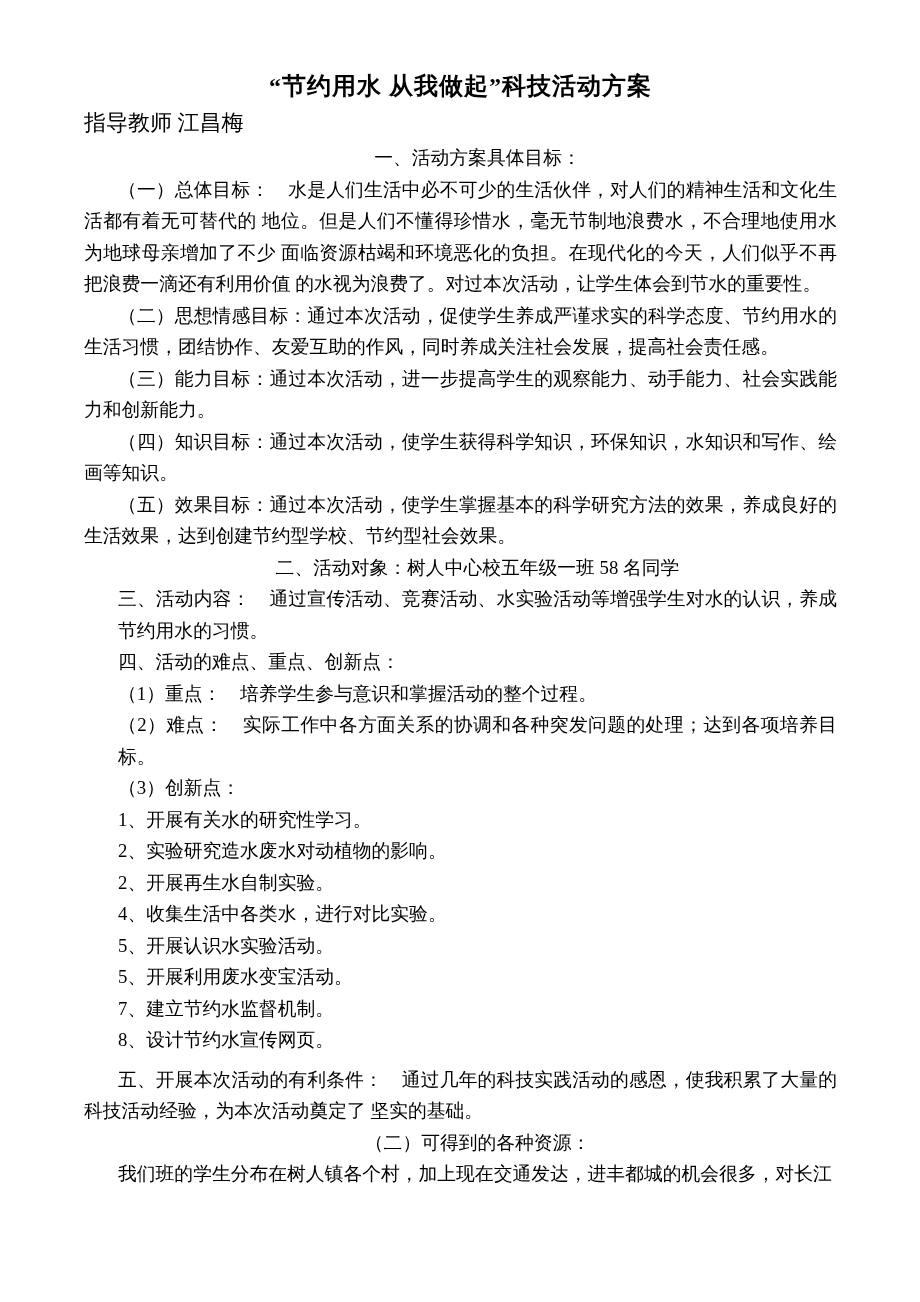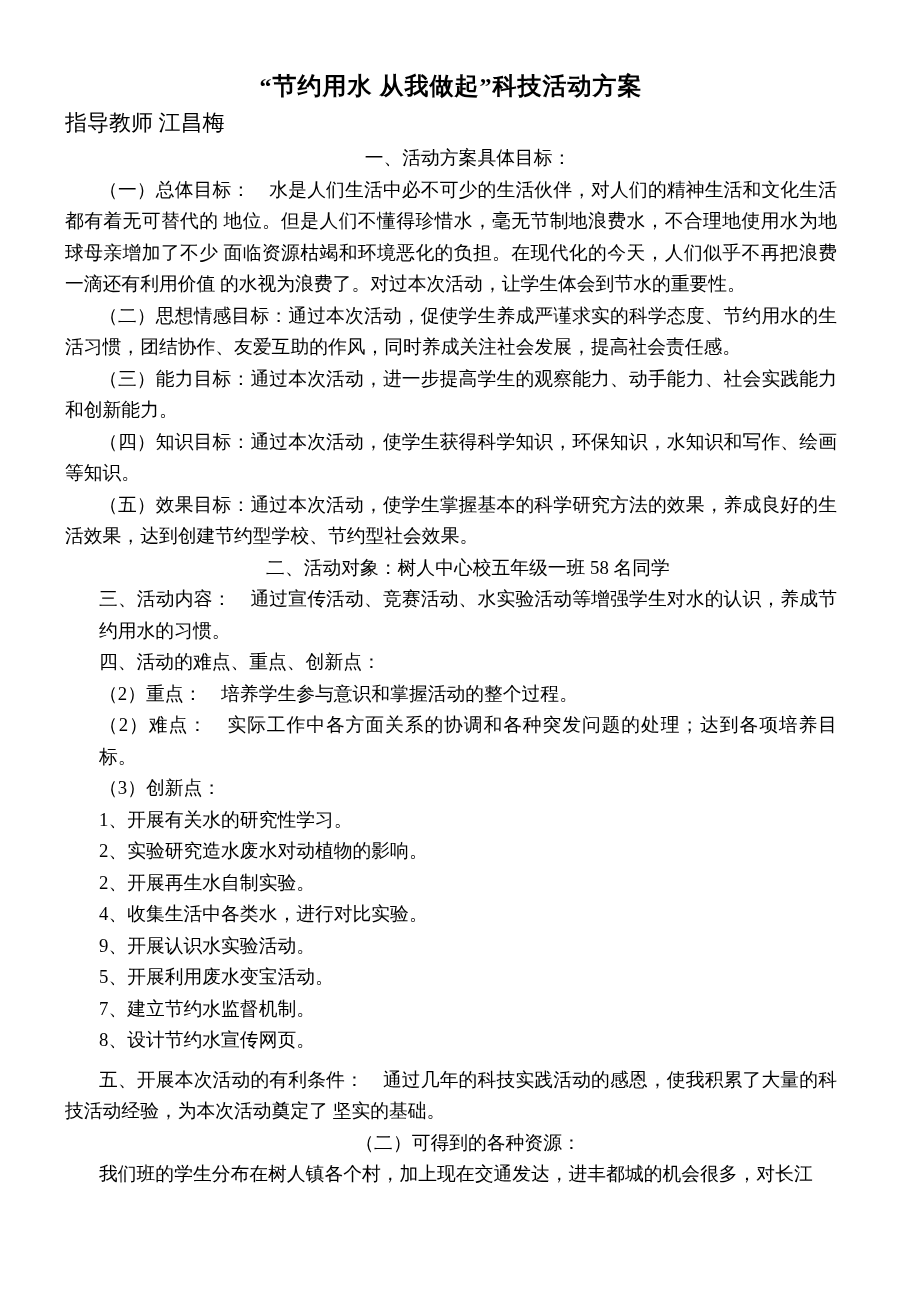--- a/index.html
+++ b/index.html
@@ -12,7 +12,7 @@
     width: 920px;
     height: 1302px;
     box-sizing: border-box;
-    padding: 64px 83px 0 65px;
+    padding: 64px 83px 0 84px;
     background: #ffffff;
     color: #000000;
     font-family: "Liberation Serif", "DejaVu Serif", serif;

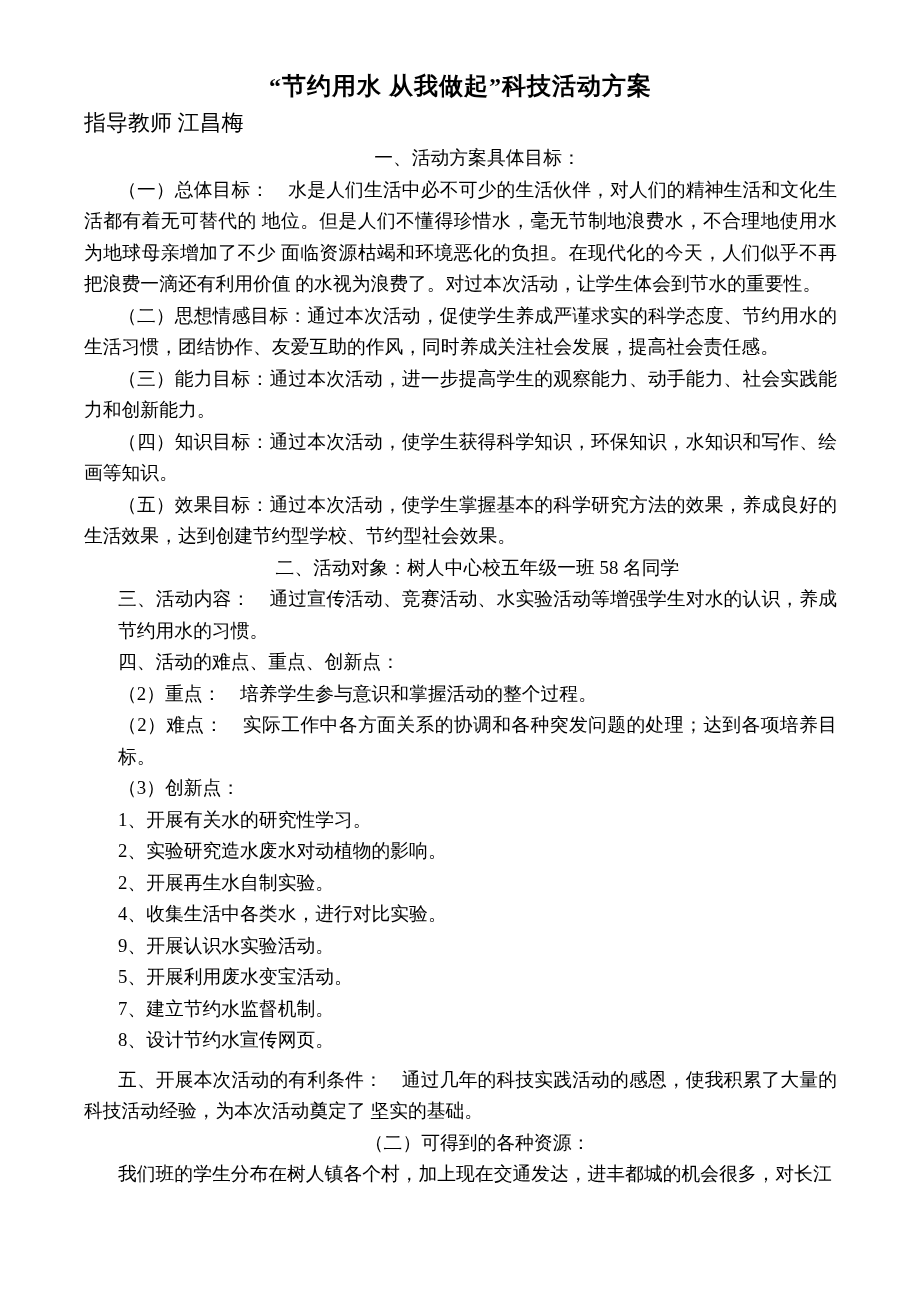--- a/index.html
+++ b/index.html
@@ -59,7 +59,7 @@
   <p class="p-indent">二、活动对象：树人中心校五年级一班 58 名同学</p>
   <p class="p-block p-justify">三、活动内容：　通过宣传活动、竞赛活动、水实验活动等增强学生对水的认识，养成节约用水的习惯。</p>
   <p class="p-block">四、活动的难点、重点、创新点：</p>
-  <p class="p-block">（2）重点：　培养学生参与意识和掌握活动的整个过程。</p>
+  <p class="p-block">（1）重点：　培养学生参与意识和掌握活动的整个过程。</p>
   <p class="p-block p-justify">（2）难点：　实际工作中各方面关系的协调和各种突发问题的处理；达到各项培养目标。</p>
   <p class="p-block">（3）创新点：</p>
   <p class="p-block">1、开展有关水的研究性学习。</p>

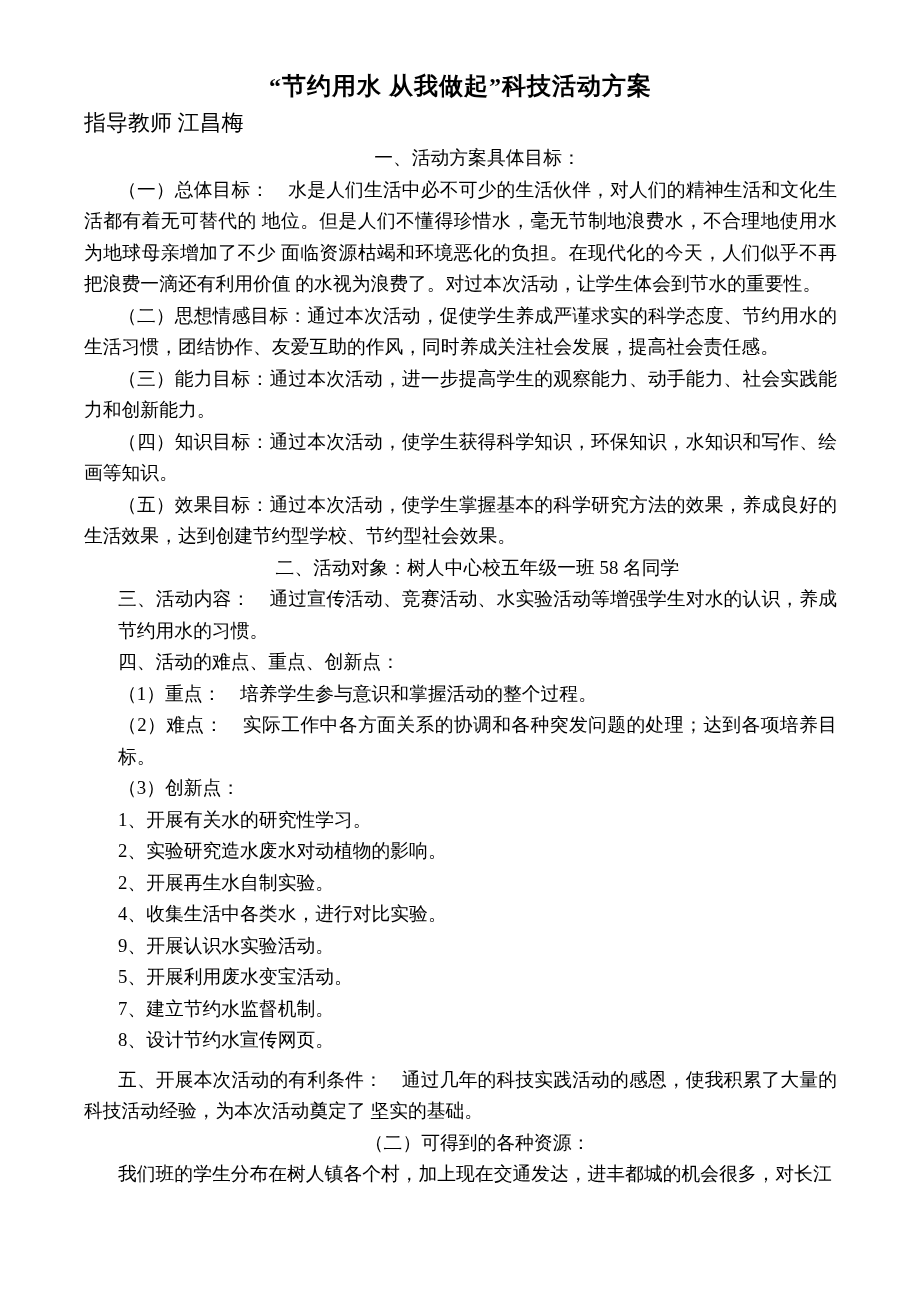--- a/index.html
+++ b/index.html
@@ -66,7 +66,7 @@
   <p class="p-block">2、实验研究造水废水对动植物的影响。</p>
   <p class="p-block">2、开展再生水自制实验。</p>
   <p class="p-block">4、收集生活中各类水，进行对比实验。</p>
-  <p class="p-block">9、开展认识水实验活动。</p>
+  <p class="p-block">5、开展认识水实验活动。</p>
   <p class="p-block">5、开展利用废水变宝活动。</p>
   <p class="p-block">7、建立节约水监督机制。</p>
   <p class="p-block">8、设计节约水宣传网页。</p>

